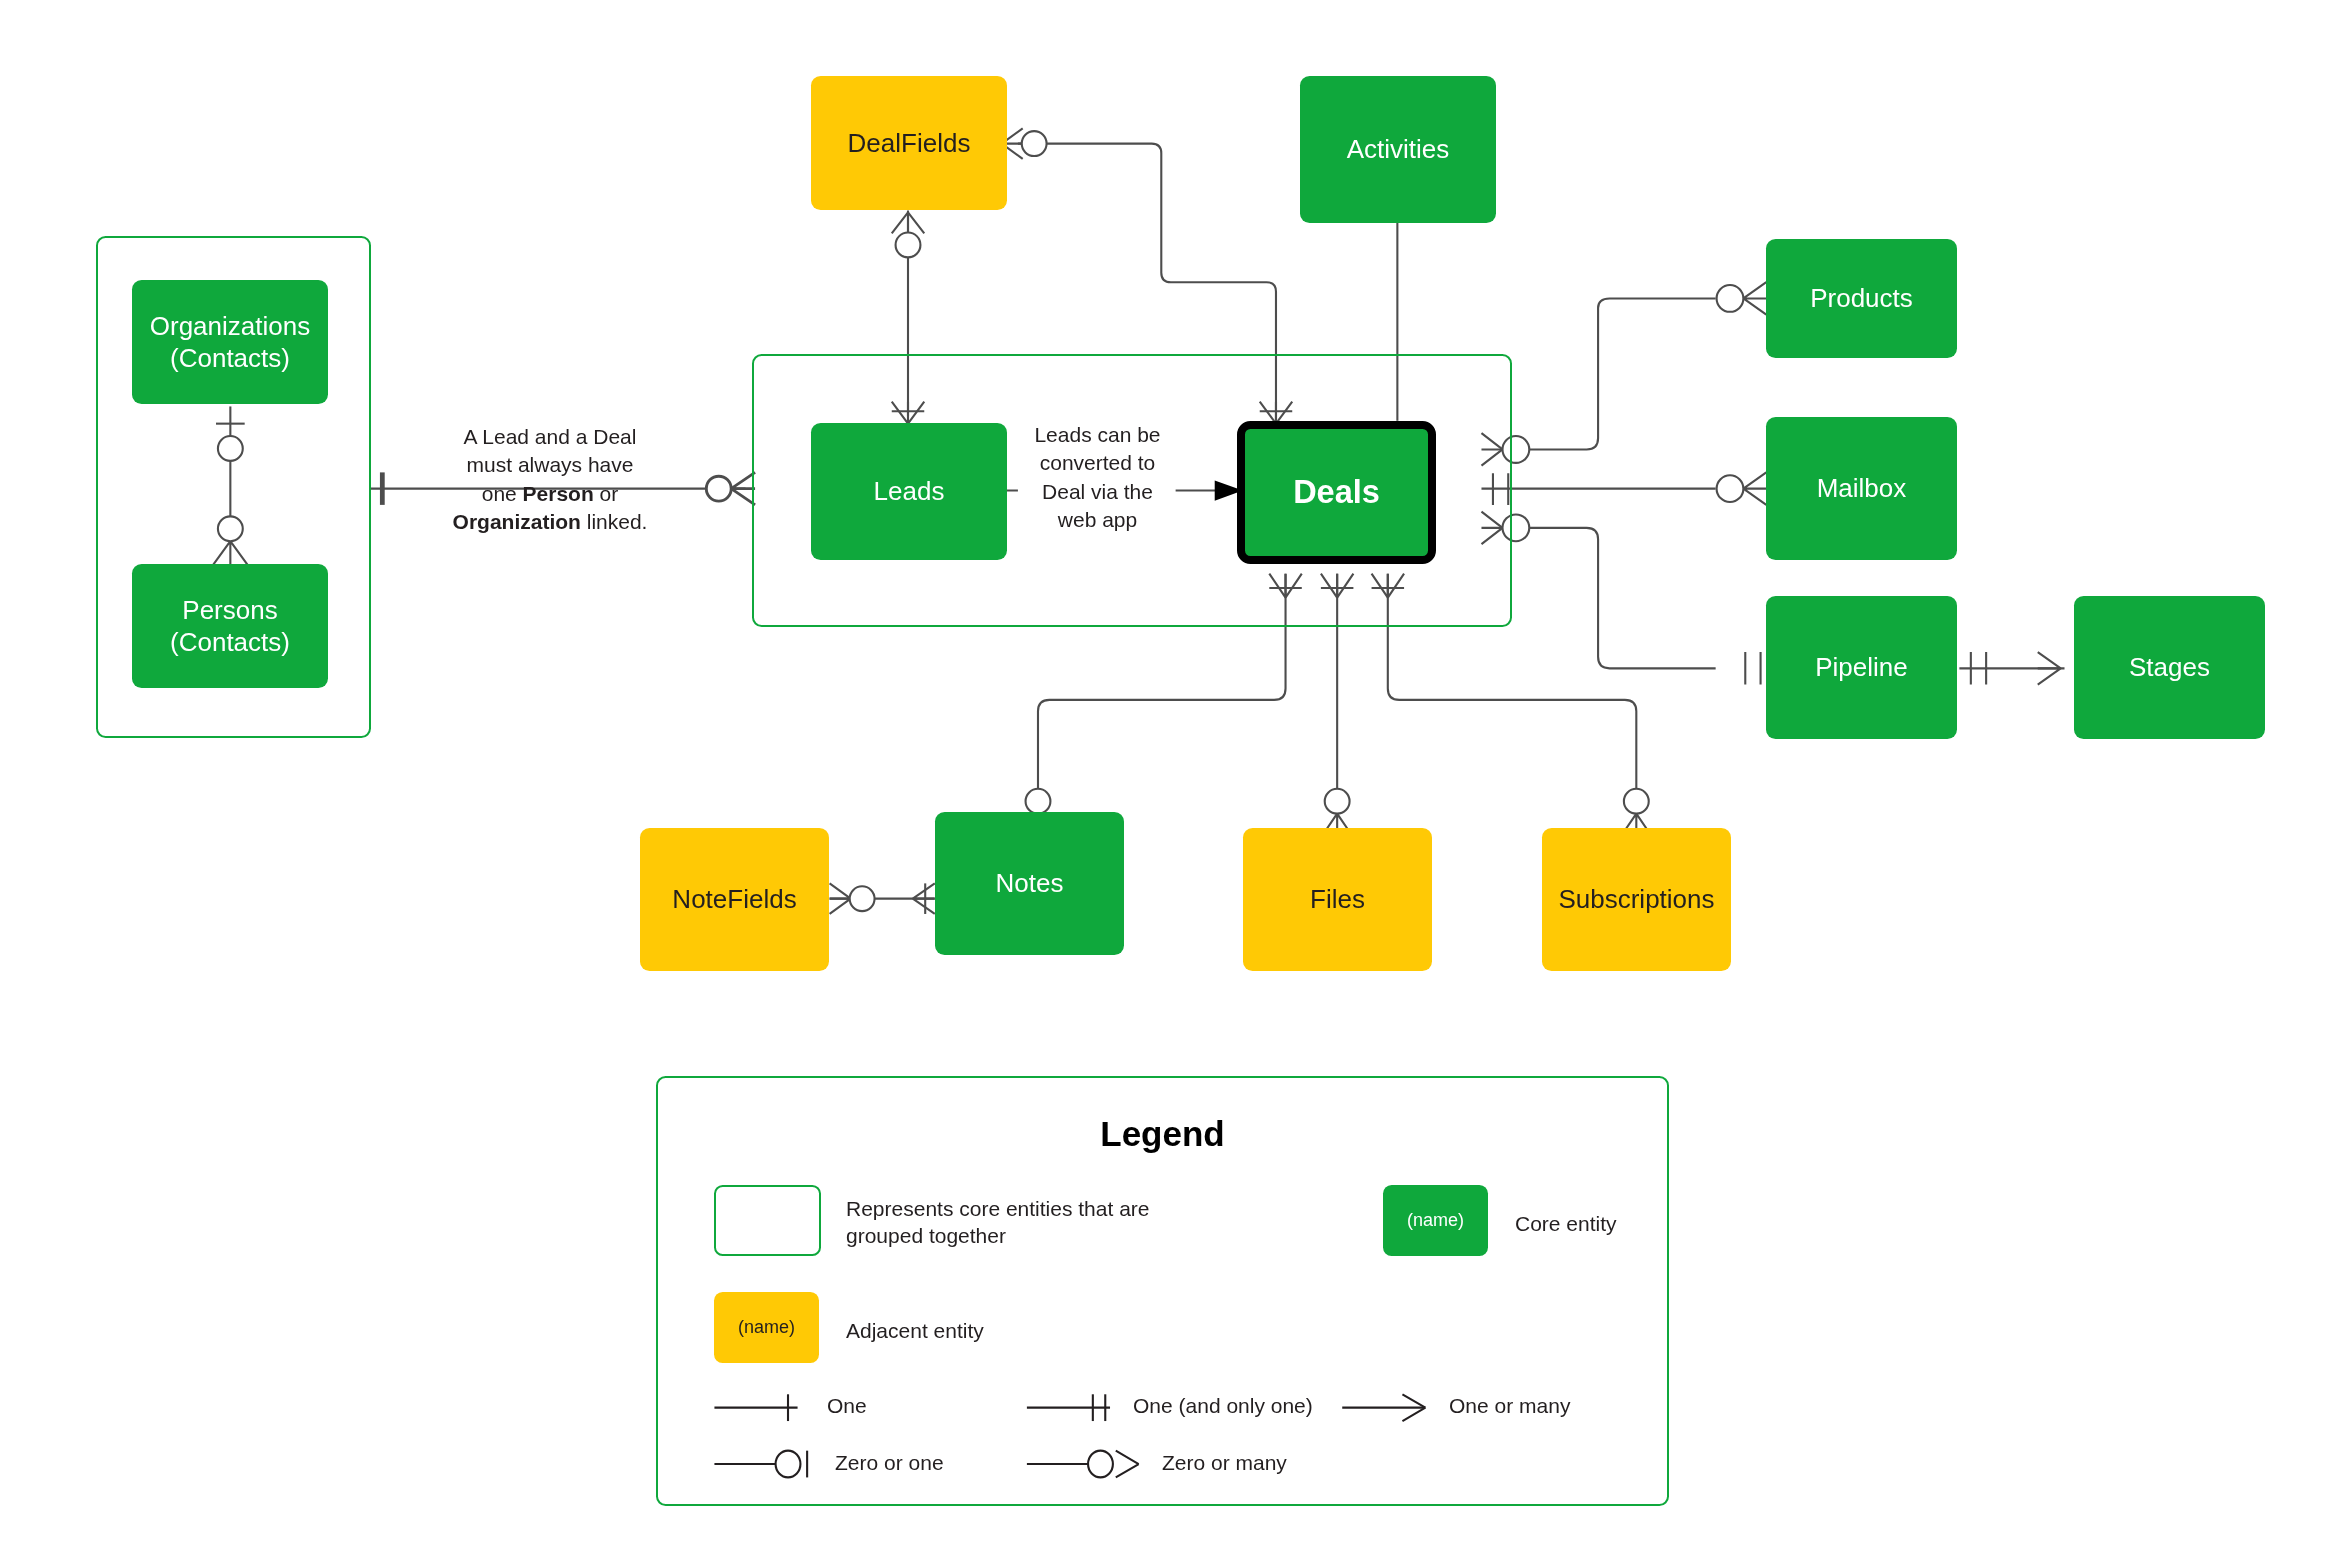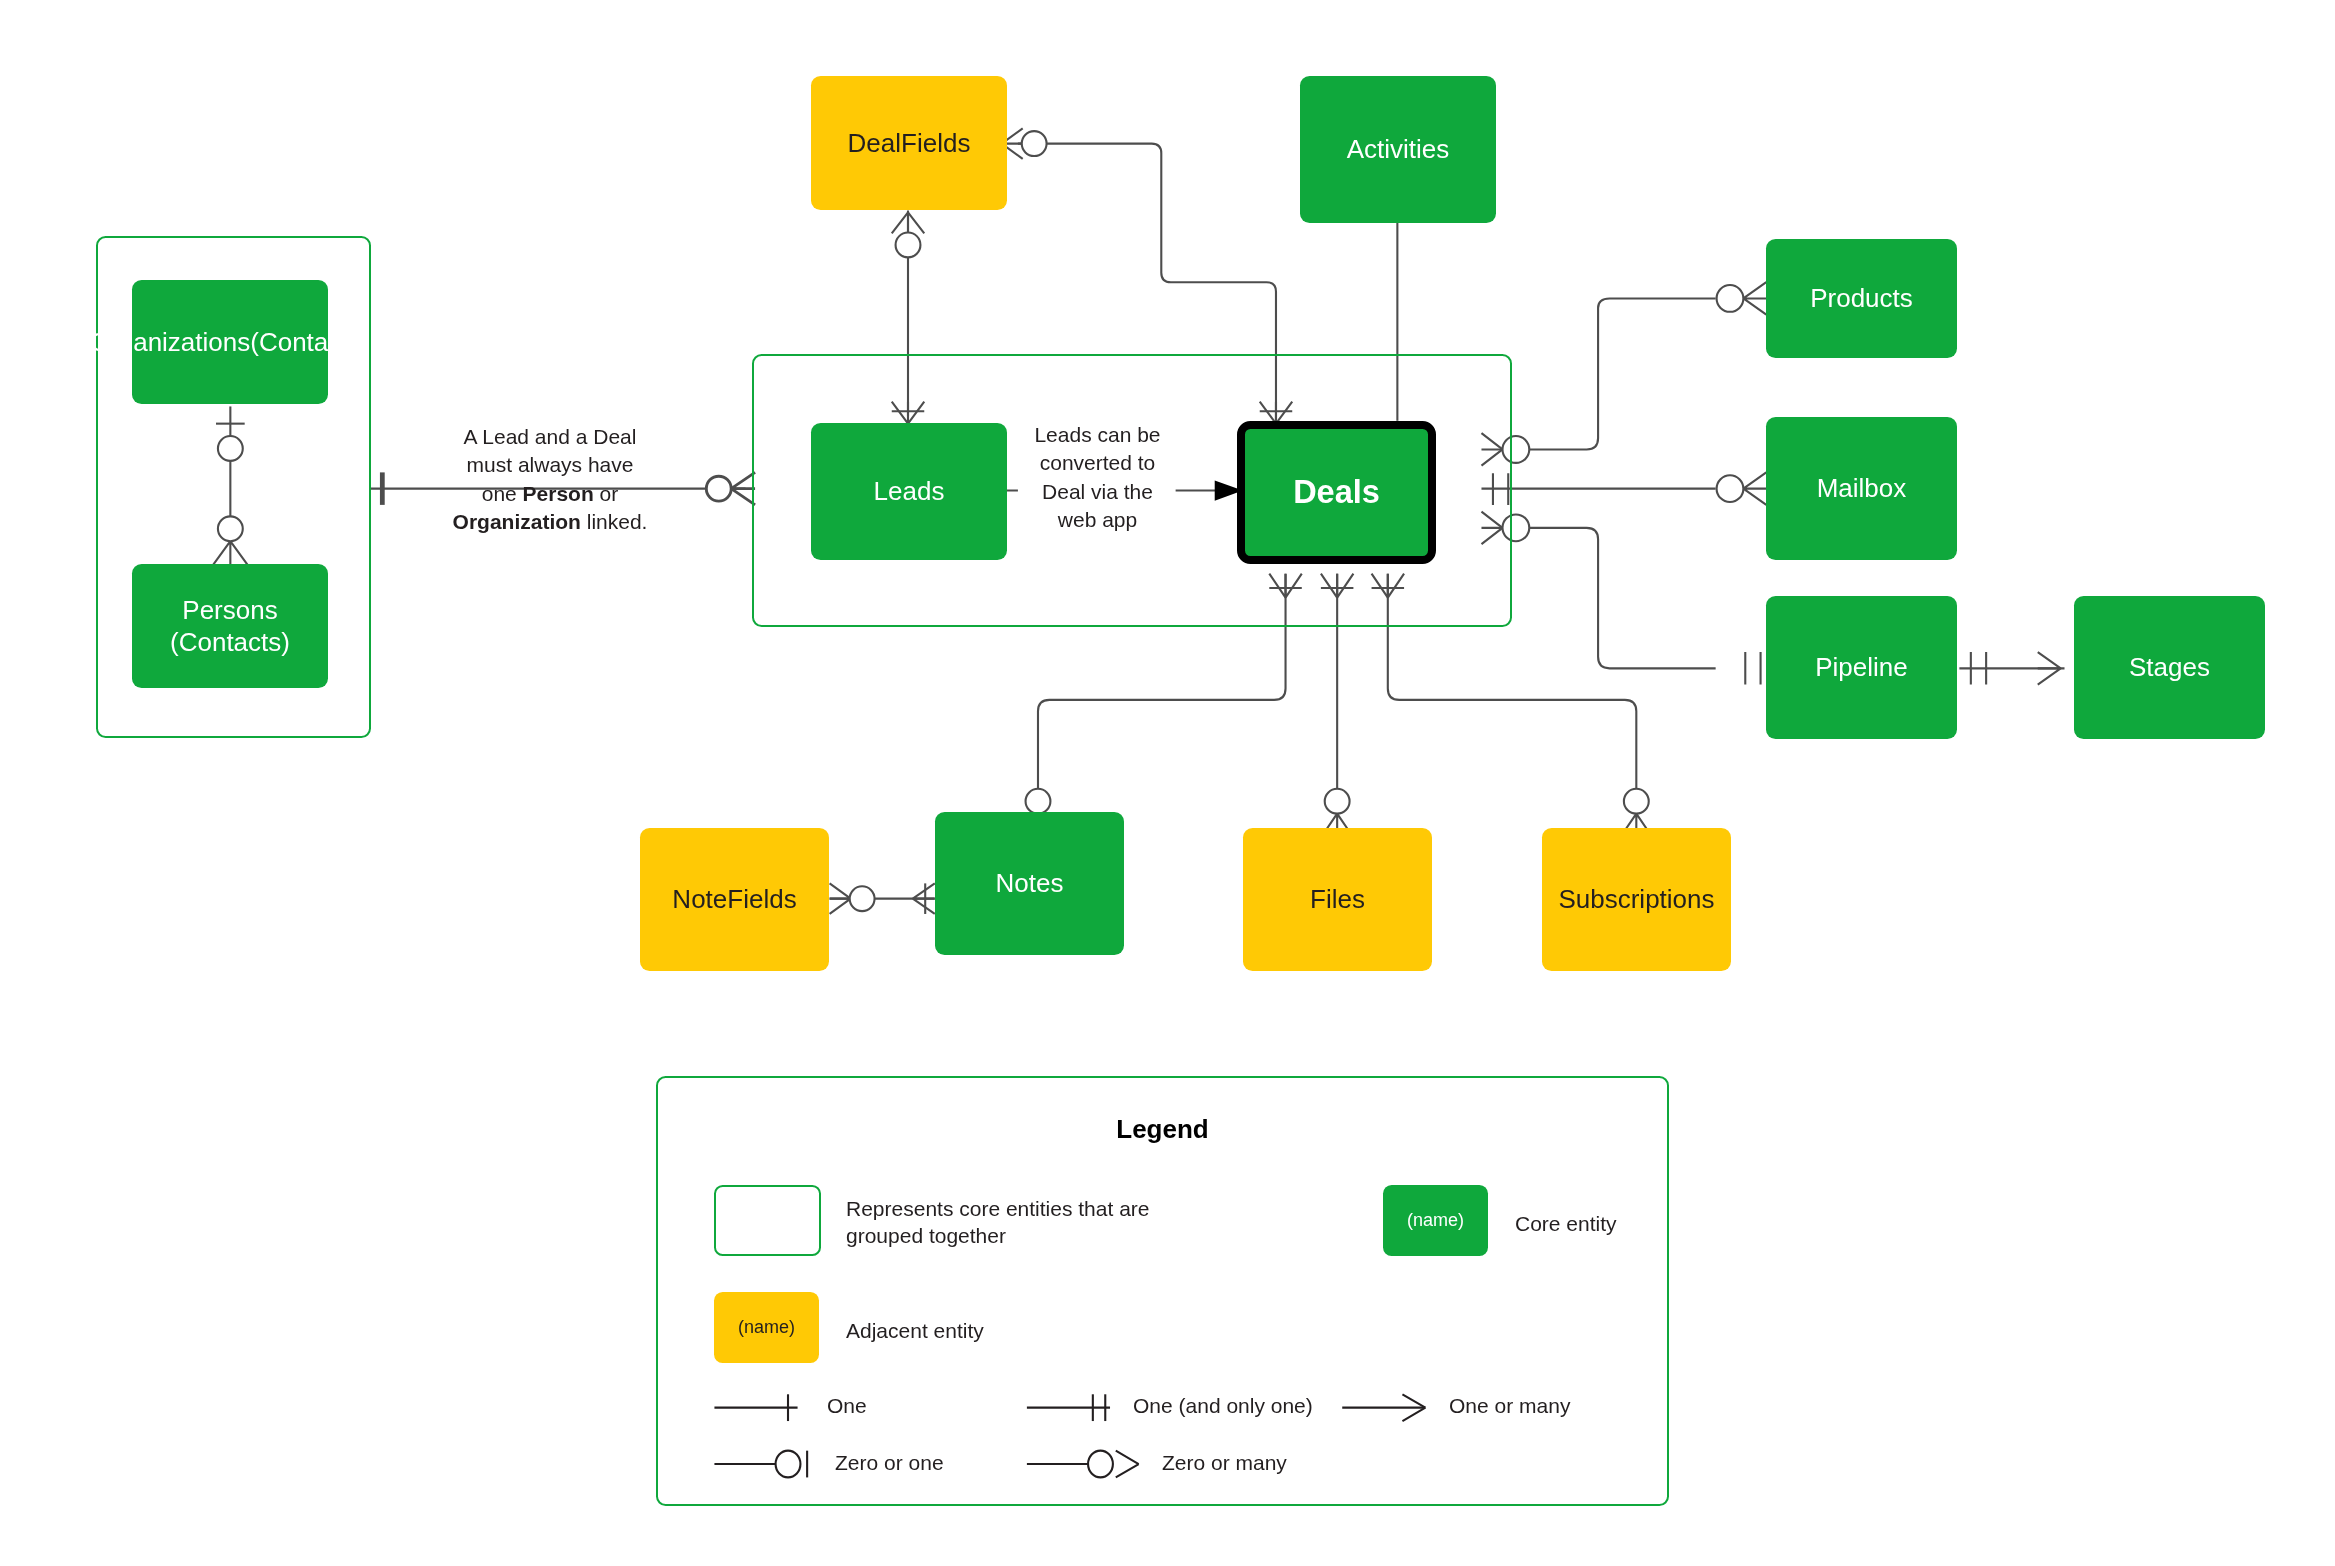--- a/index.html
+++ b/index.html
@@ -220,7 +220,7 @@
 
   <div class="group-box" style="left:752px; top:354px; width:760px; height:273px;"></div>
 
-  <div class="node core" style="left:132px; top:280px; width:196px; height:124px; flex-direction:row;">
+  <div class="node core" style="left:132px; top:280px; width:196px; height:124px; flex-direction:column;">
     <span>Organizations</span>
     <span>(Contacts)</span>
   </div>

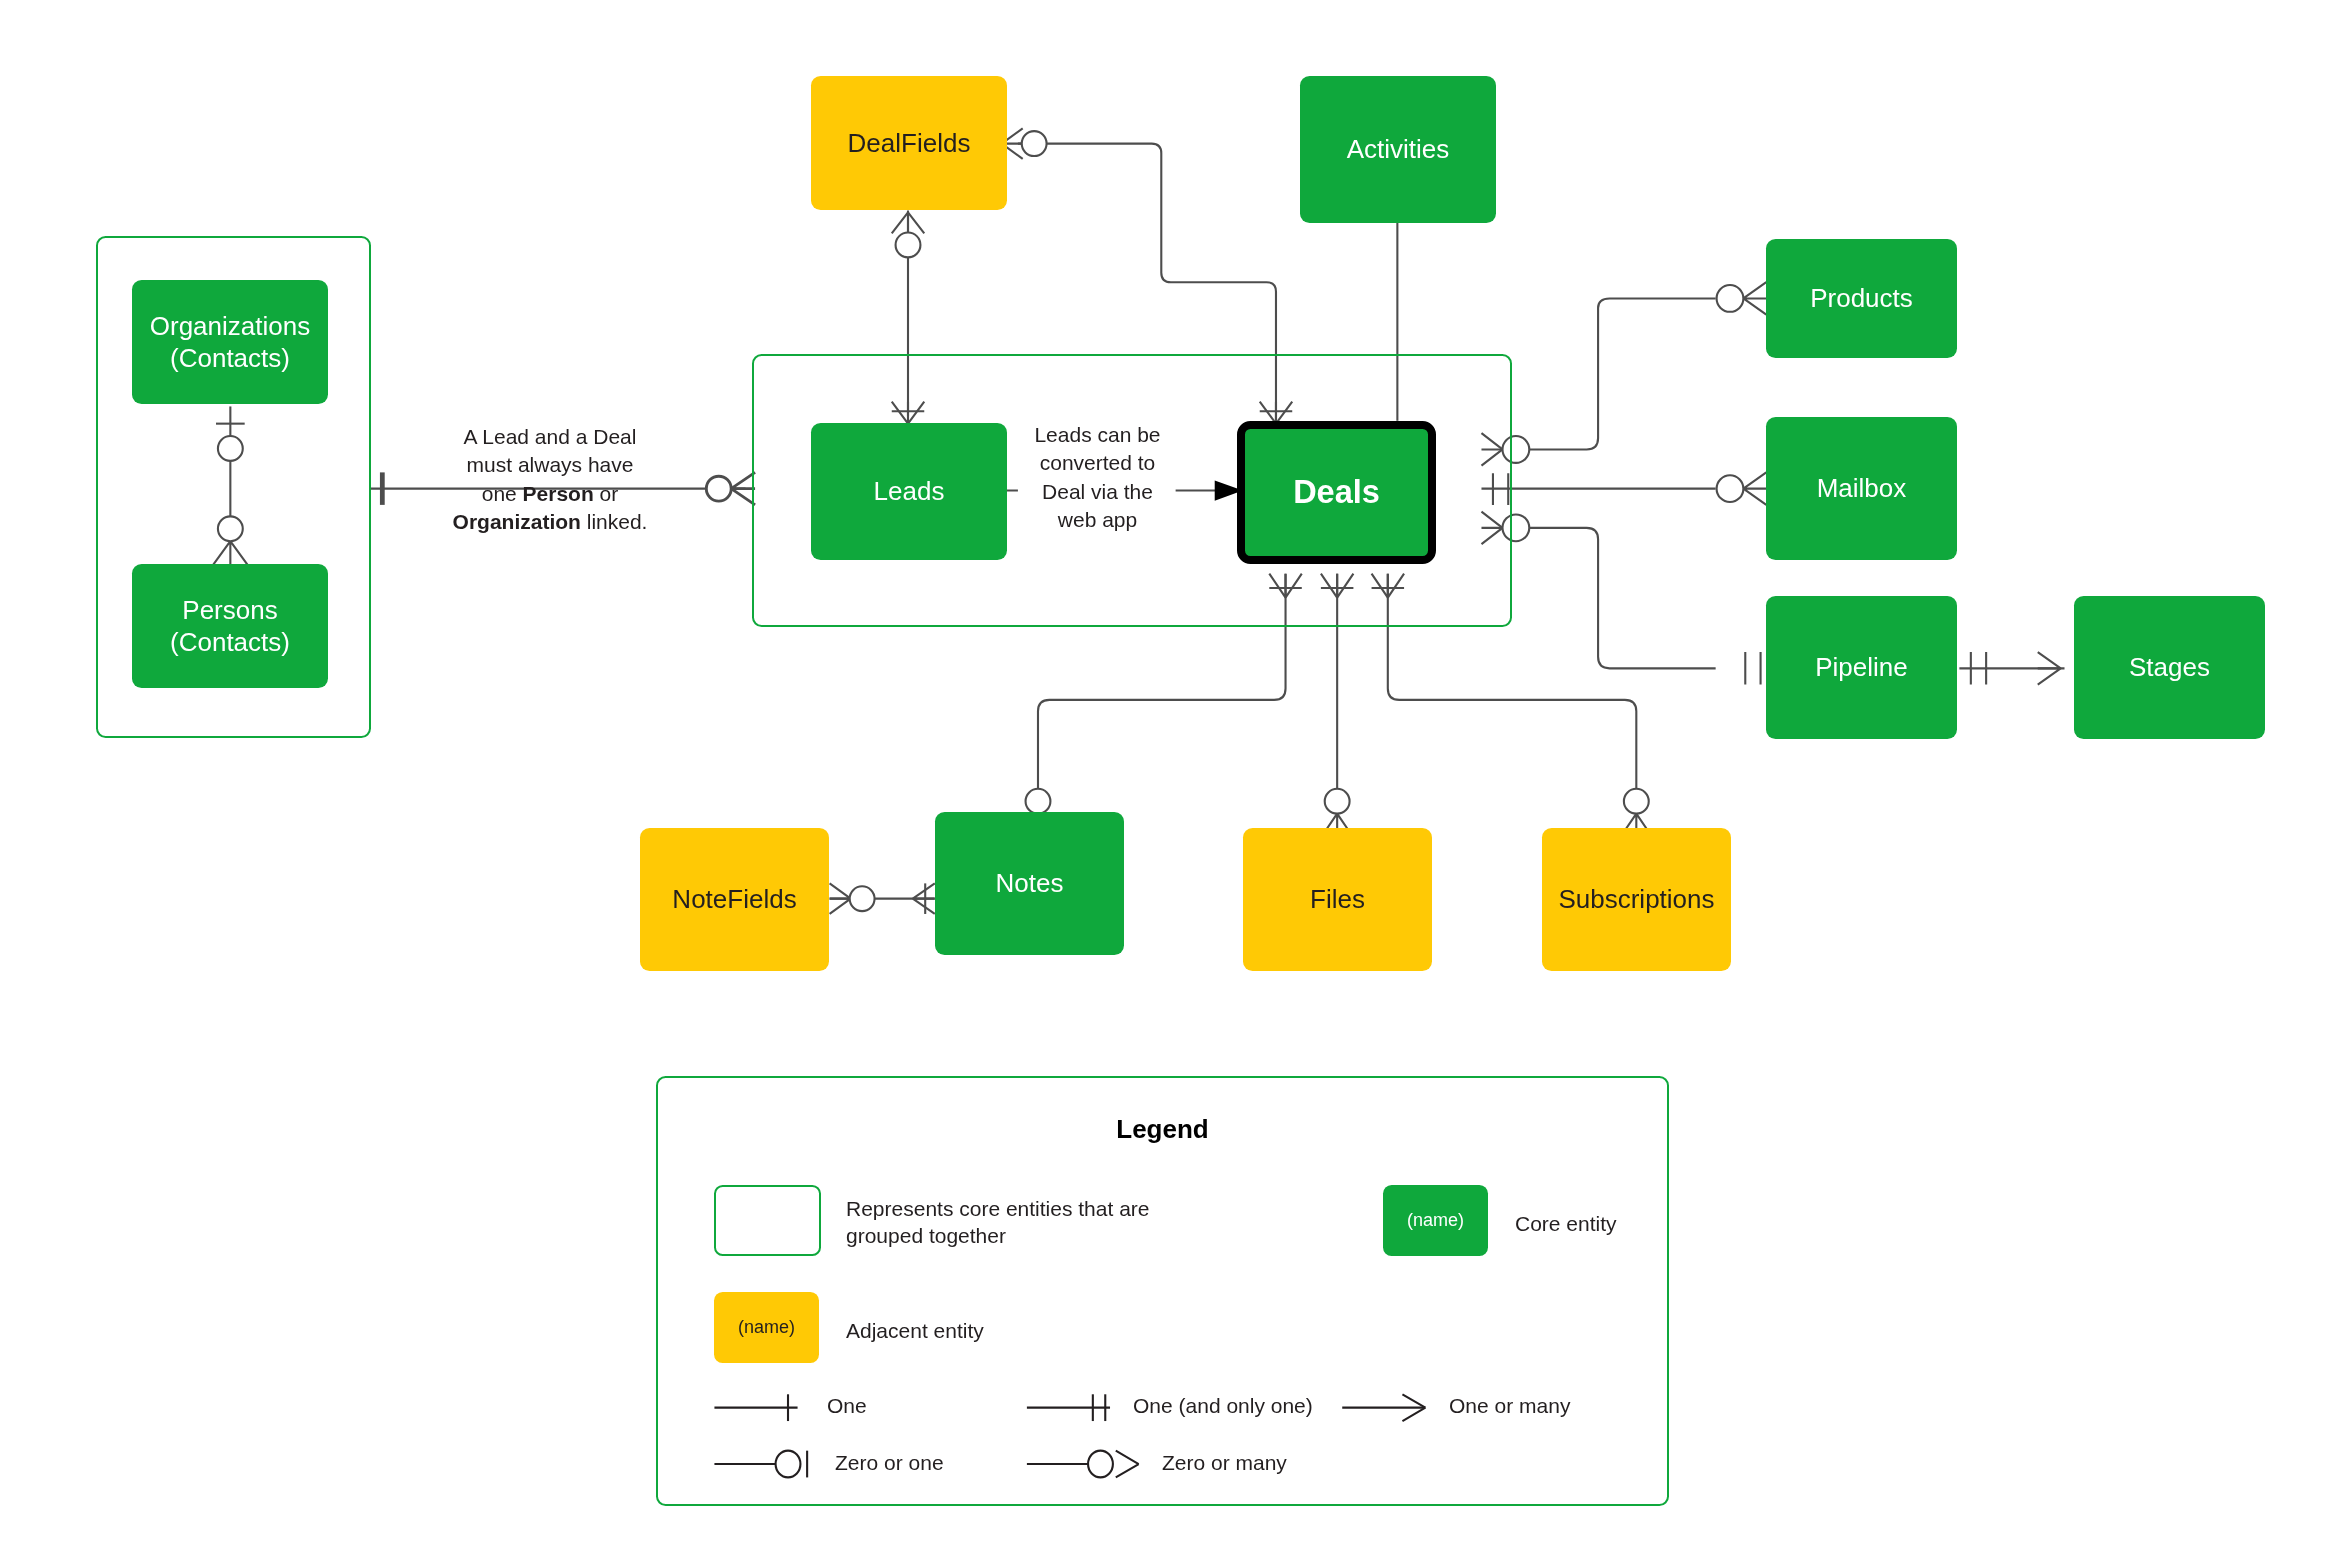--- a/index.html
+++ b/index.html
@@ -77,7 +77,7 @@
     position: absolute;
     width: 100%;
     text-align: center;
-    font-size: 26px;
+    font-size: 35px;
     font-weight: bold;
     color: #000;
     top: 36px;

